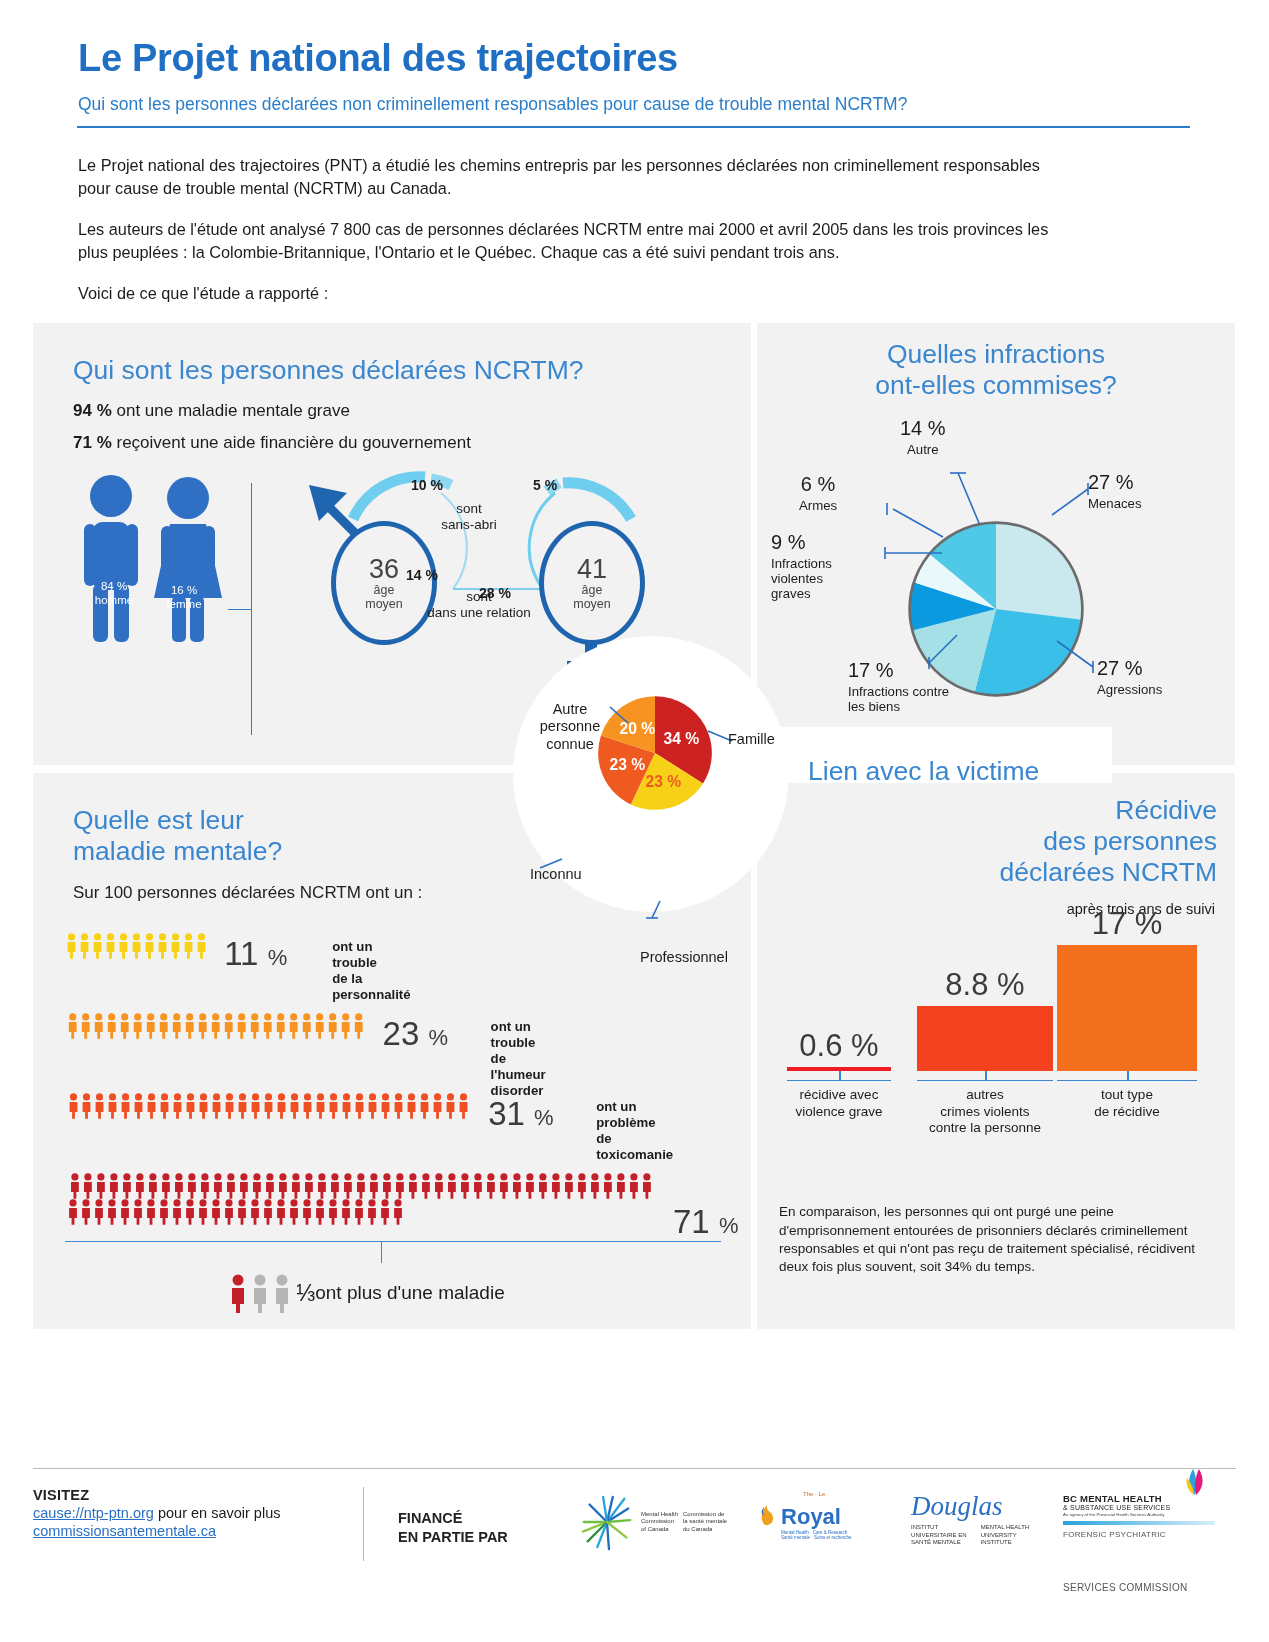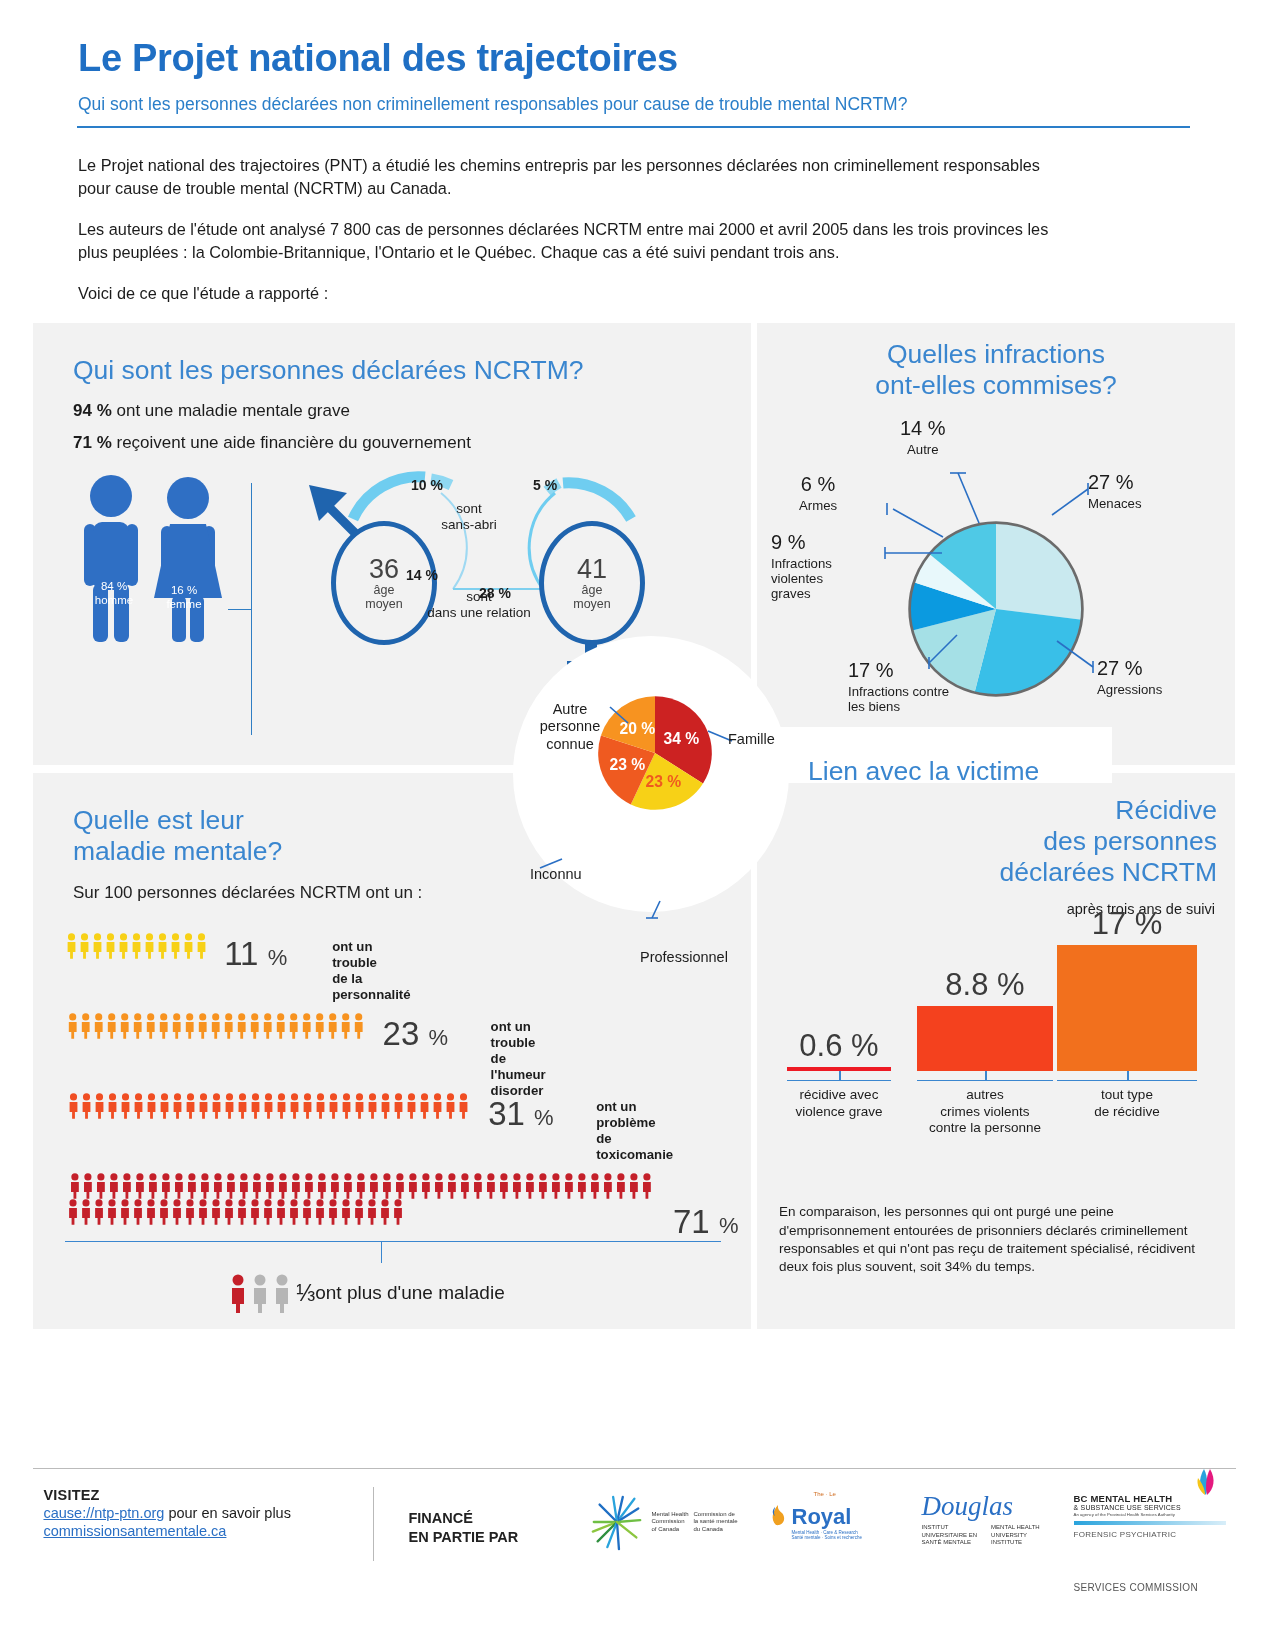--- a/index.html
+++ b/index.html
@@ -178,7 +178,7 @@
   
   #footer { position: absolute; left: 0; top: 1468px; width: 1269px; }
   #footrule { margin: 0 33px; border-top: 1.5px solid #bbb; }
-  #footrow { display: flex; align-items: flex-start; padding: 18px 33px 0 33px; justify-content: center; }
+  #footrow { display: flex; align-items: flex-start; padding: 18px 33px 0 33px; }
   #visitez { width: 330px; }
   #visitez .hd { font-size: 14.5px; font-weight: bold; letter-spacing: 0.2px; }
   #visitez .ln { font-size: 14.5px; margin-top: 2px; color: #1c1c1c; }

